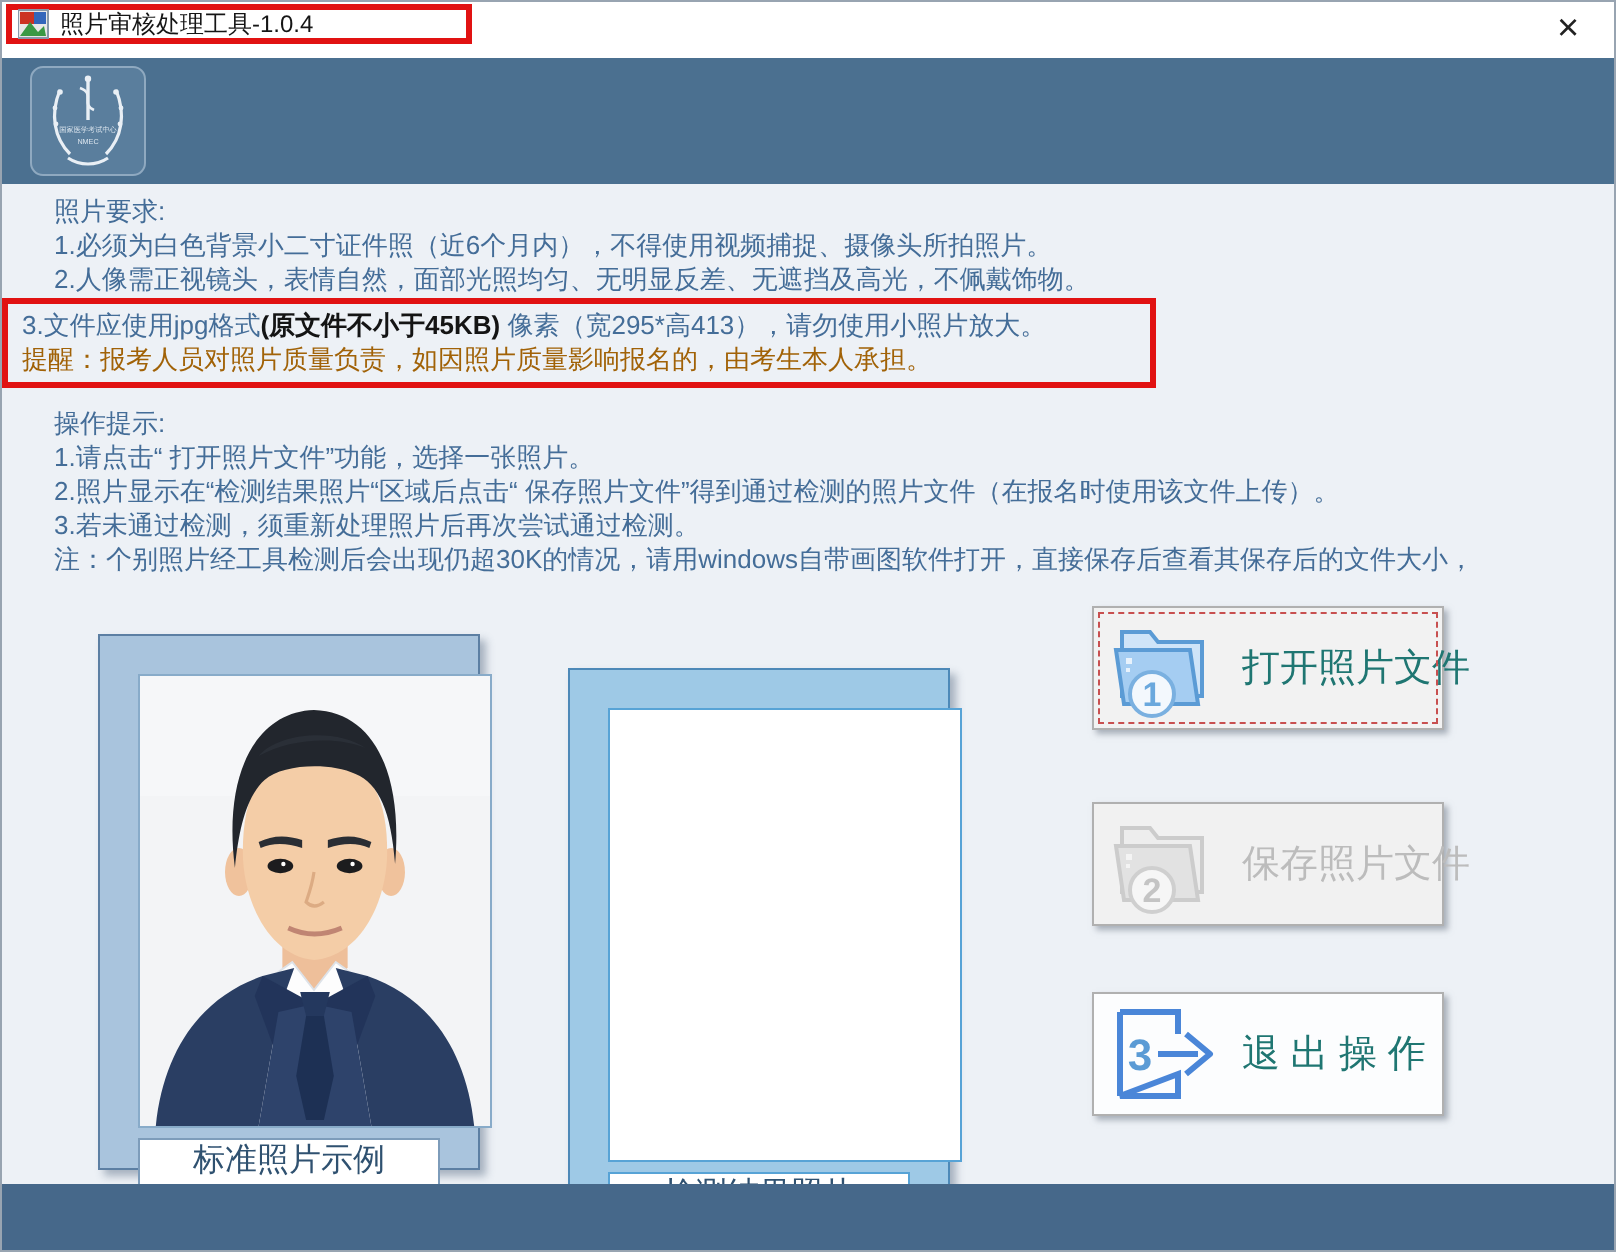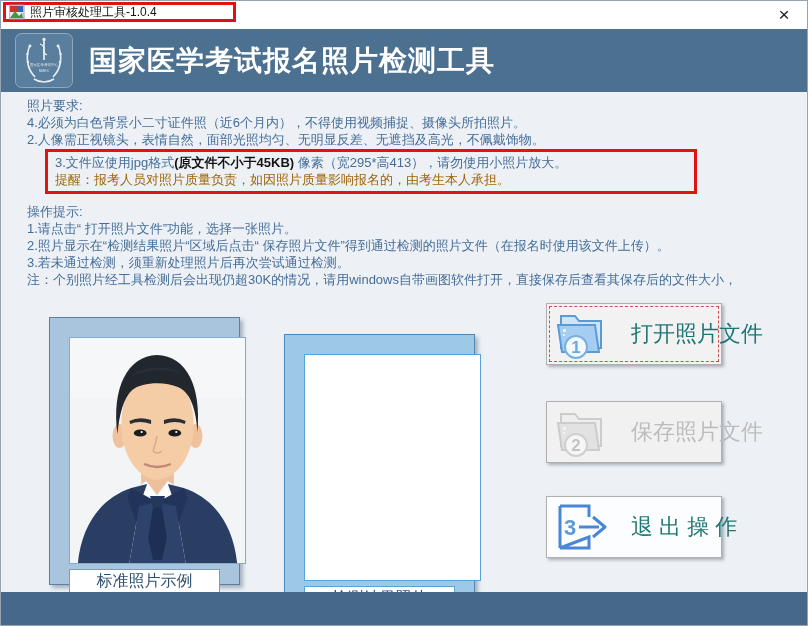--- a/index.html
+++ b/index.html
@@ -94,7 +94,6 @@
       <text x="29" y="33" font-size="3.6" fill="#dbe5ee" text-anchor="middle">国家医学考试中心</text>
       <text x="29" y="39" font-size="3.6" fill="#dbe5ee" text-anchor="middle">NMEC</text>
     </svg>
-    <div class="header-title">国家医学考试报名照片检测工具</div>
   </div>
 
   <div class="content">

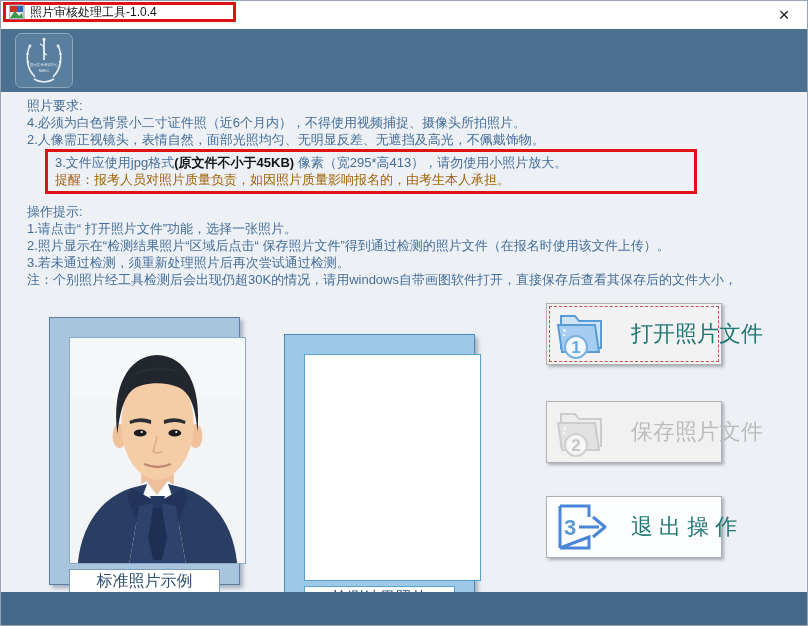--- a/index.html
+++ b/index.html
@@ -99,7 +99,7 @@
   <div class="content">
 
     <div class="txt first-line">照片要求:</div>
-    <div class="txt">4.必须为白色背景小二寸证件照（近6个月内），不得使用视频捕捉、摄像头所拍照片。</div>
+    <div class="txt">1.必须为白色背景小二寸证件照（近6个月内），不得使用视频捕捉、摄像头所拍照片。</div>
     <div class="txt">2.人像需正视镜头，表情自然，面部光照均匀、无明显反差、无遮挡及高光，不佩戴饰物。</div>
 
     <div class="red-box">

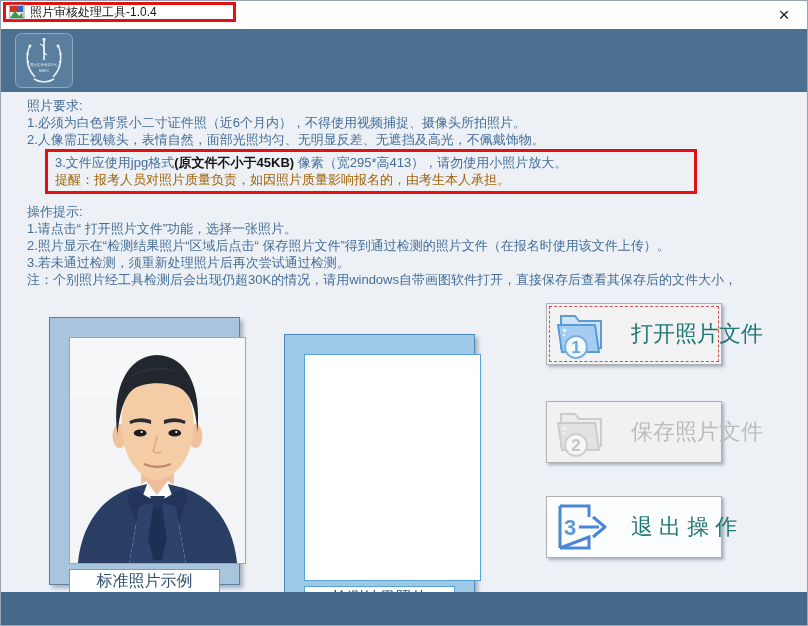--- a/index.html
+++ b/index.html
@@ -25,7 +25,7 @@
   .content { position:absolute; top:91px; left:0; right:0; bottom:33px; background:#edf1f6; overflow:hidden; }
   .txt { font-size:13px; color:#446d98; line-height:17px; padding-left:26px; white-space:nowrap; }
   .first-line { padding-top:5px; }
-  .red-box { margin-top:1px; width:652px; border:3px solid #e11212; padding:2px 0 3px 0;margin-left:44px; }
+  .red-box { margin-top:1px; width:577px; border:3px solid #e11212; padding:2px 0 3px 0; }
   .red-box .txt { padding-left:7px; }
   .kb { color:#141414; font-weight:bold; }
   .reminder { color:#a16207; }

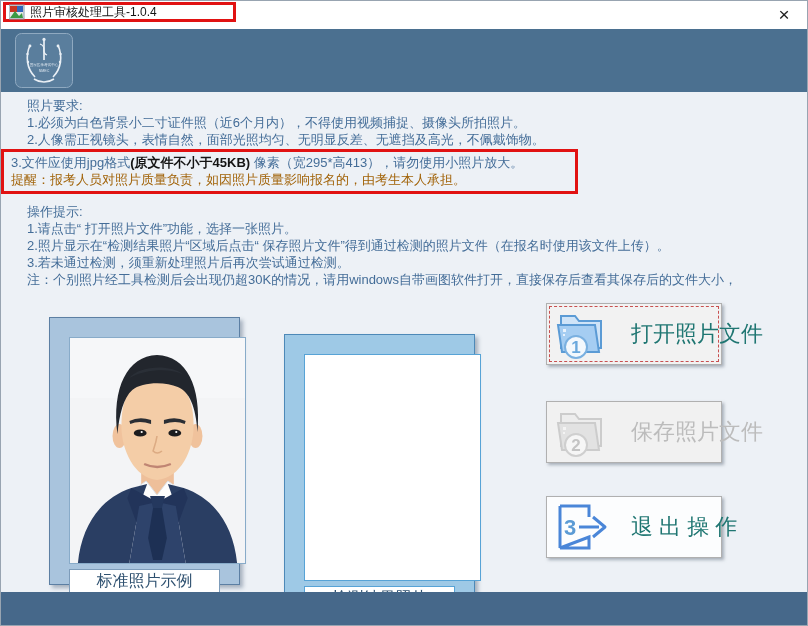--- a/index.html
+++ b/index.html
@@ -48,7 +48,7 @@
                 border:1px solid #b0b0b0; box-shadow:2px 2px 3px rgba(110,120,135,.55);
                 display:flex; align-items:center; cursor:pointer; font-family:inherit; }
   .btn-icon { width:56px; height:52px; margin-left:6px; flex:0 0 56px; }
-  .btn-label { font-size:22px; color:#1f7672; margin-left:22px; white-space:nowrap; }
+  .btn-label { font-size:19px; color:#1f7672; margin-left:12px; white-space:nowrap; }
   #btn-open { top:211px; }
   #btn-open::after { content:""; position:absolute; inset:2px; border:1px dashed #c85050; pointer-events:none; }
   #btn-save { top:309px; background:#f1f1f1; }

